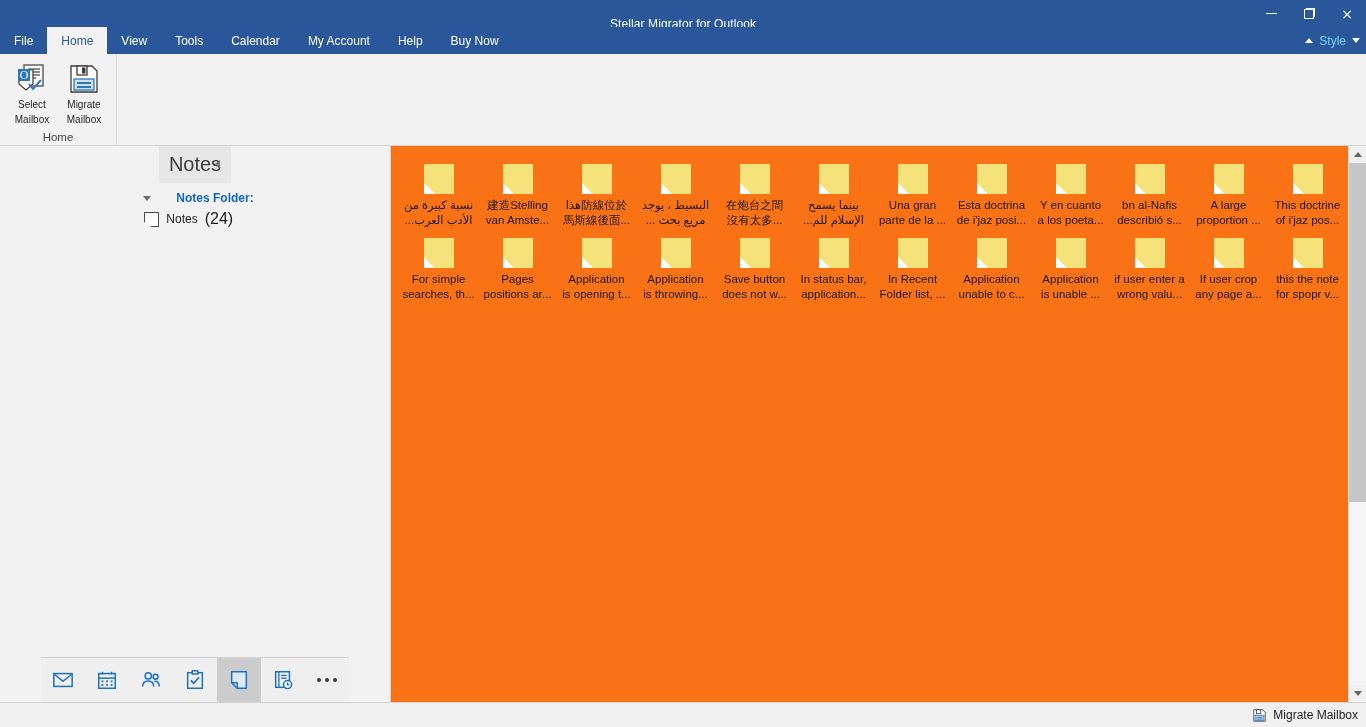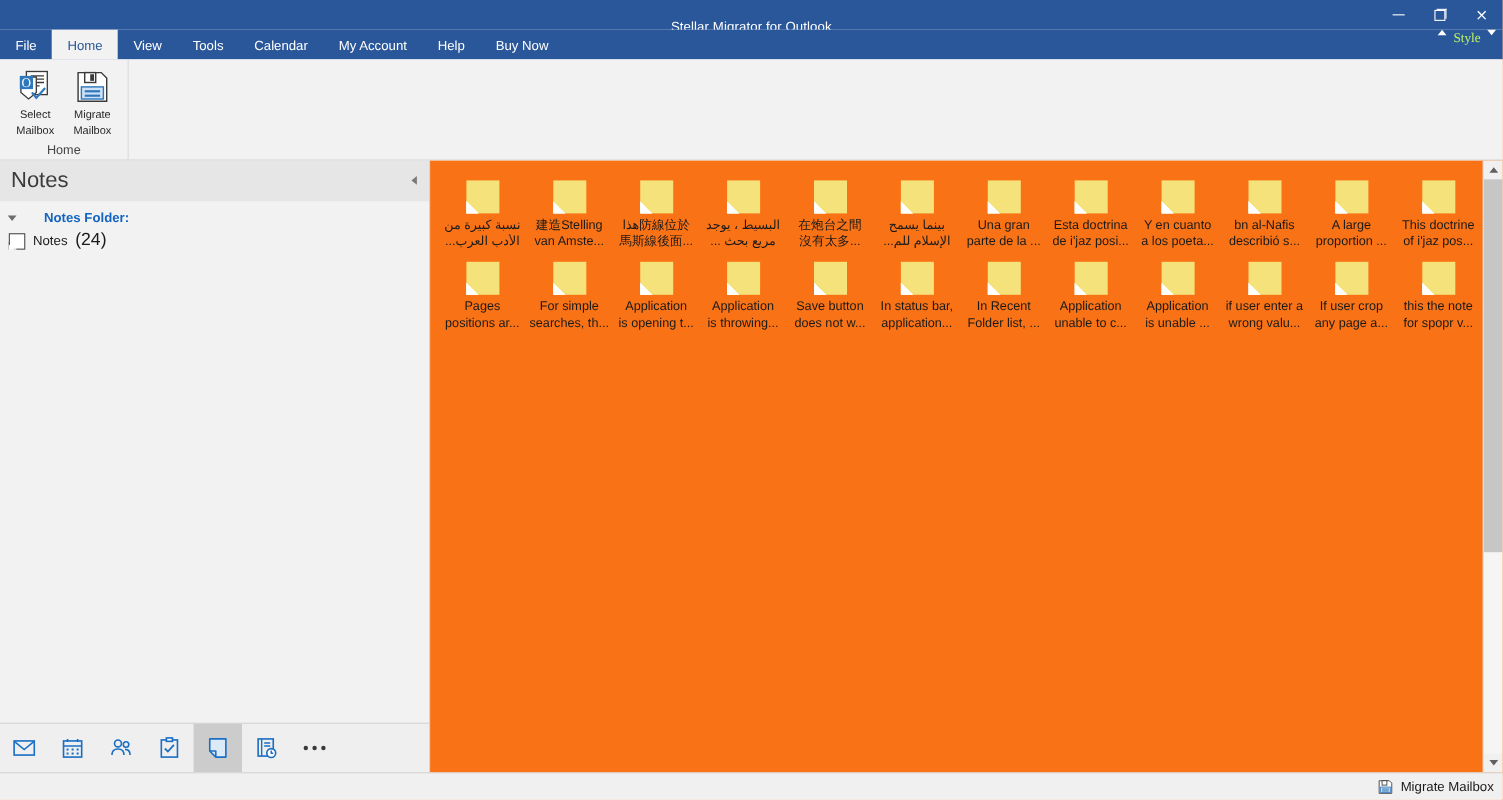--- a/index.html
+++ b/index.html
@@ -36,7 +36,7 @@
   }
   .tab.active{background:#f2f2f2;color:#2a579a;}
   .style-area{
-    position:absolute;right:6px;top:0;height:27px;display:flex;align-items:flex-start;gap:6px;color:#bef264;font-size:12px;font-family:Liberation Serif, serif;
+    position:absolute;right:6px;top:0;height:27px;display:flex;align-items:center;gap:6px;color:#7dd3fc;font-size:12px;
   }
   .style-caret-up{
     width:0;height:0;border-left:4px solid transparent;border-right:4px solid transparent;border-bottom:5px solid #fff;

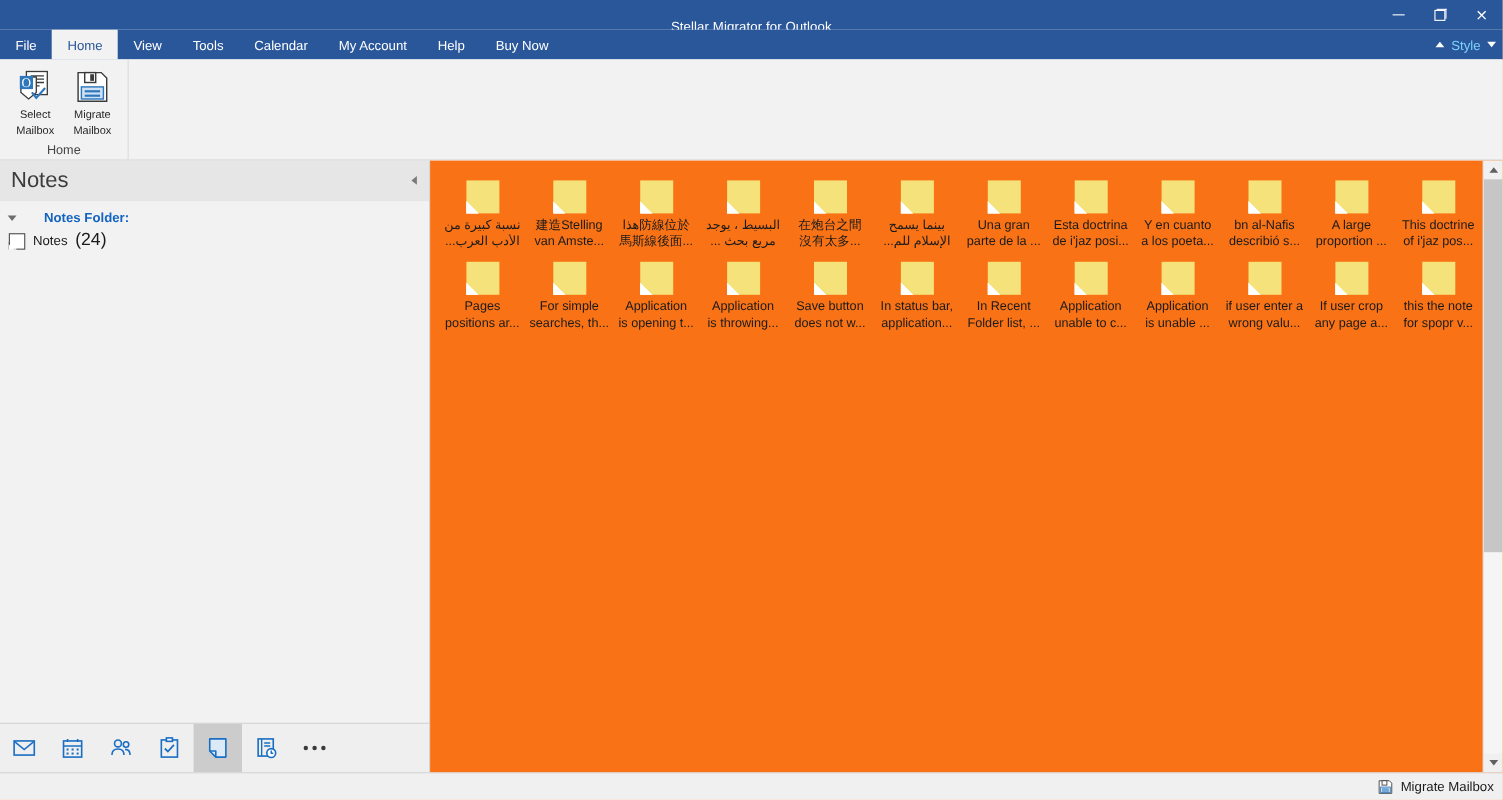--- a/index.html
+++ b/index.html
@@ -70,7 +70,7 @@
   
   .sidebar{
     width:390px;flex:none;display:flex;flex-direction:column;
-    background:#f2f2f2;border-right:1px solid #d4d4d4;min-height:0;
+    background:#f2f2f2;border-right:1px solid #d4d4d4;min-height:0;align-items:center;
   }
   .sidebar-header{
     height:37px;flex:none;background:#e6e6e6;display:flex;align-items:center;

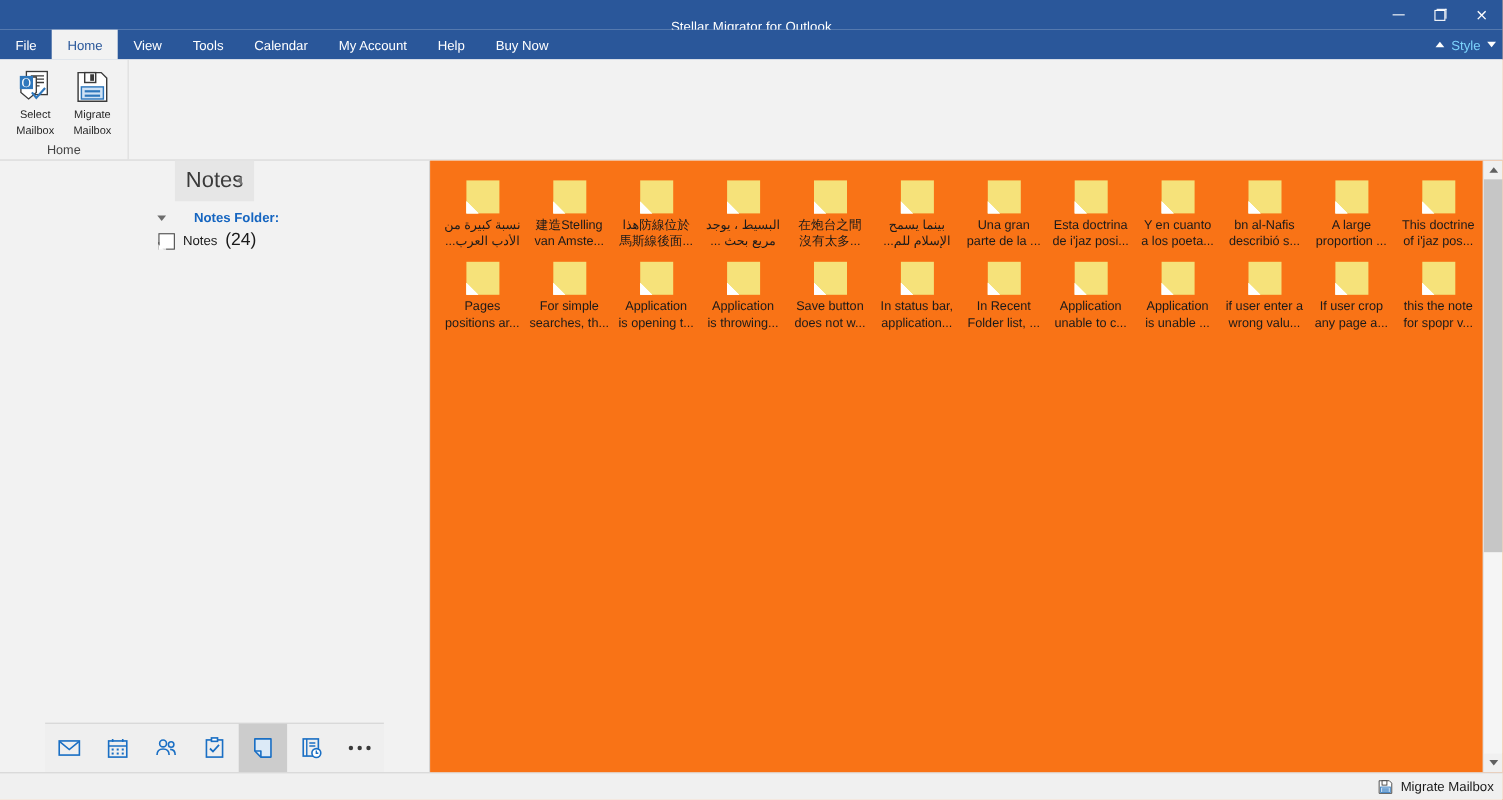--- a/index.html
+++ b/index.html
@@ -394,13 +394,13 @@
             </div>
             <div class="note-tile">
               <div class="note-ico"></div>
+              <div class="note-lbl">For simple</div>
+              <div class="note-lbl">searches, th...</div>
+            </div>
+            <div class="note-tile">
+              <div class="note-ico"></div>
               <div class="note-lbl">Pages</div>
               <div class="note-lbl">positions ar...</div>
-            </div>
-            <div class="note-tile">
-              <div class="note-ico"></div>
-              <div class="note-lbl">For simple</div>
-              <div class="note-lbl">searches, th...</div>
             </div>
             <div class="note-tile">
               <div class="note-ico"></div>

